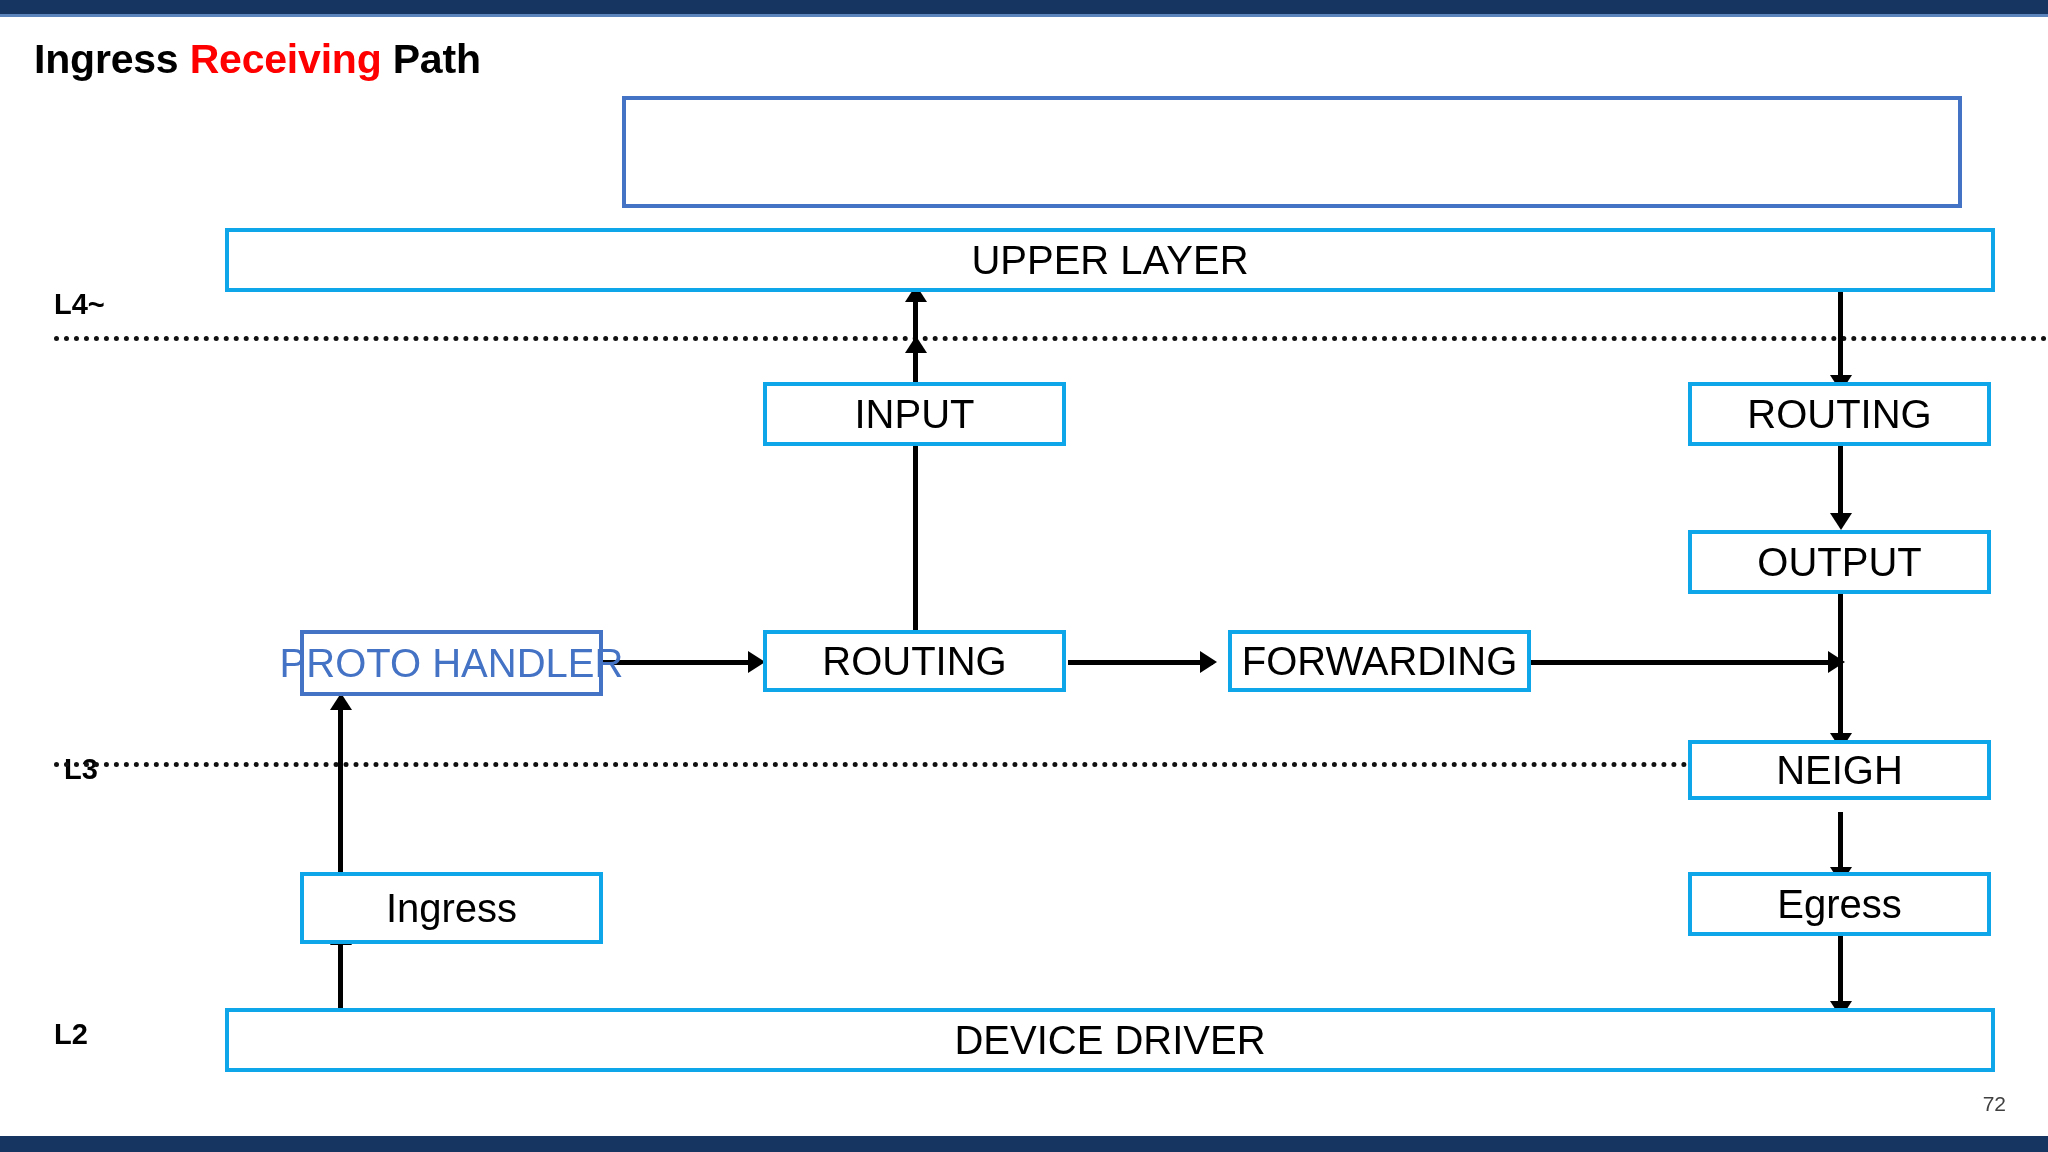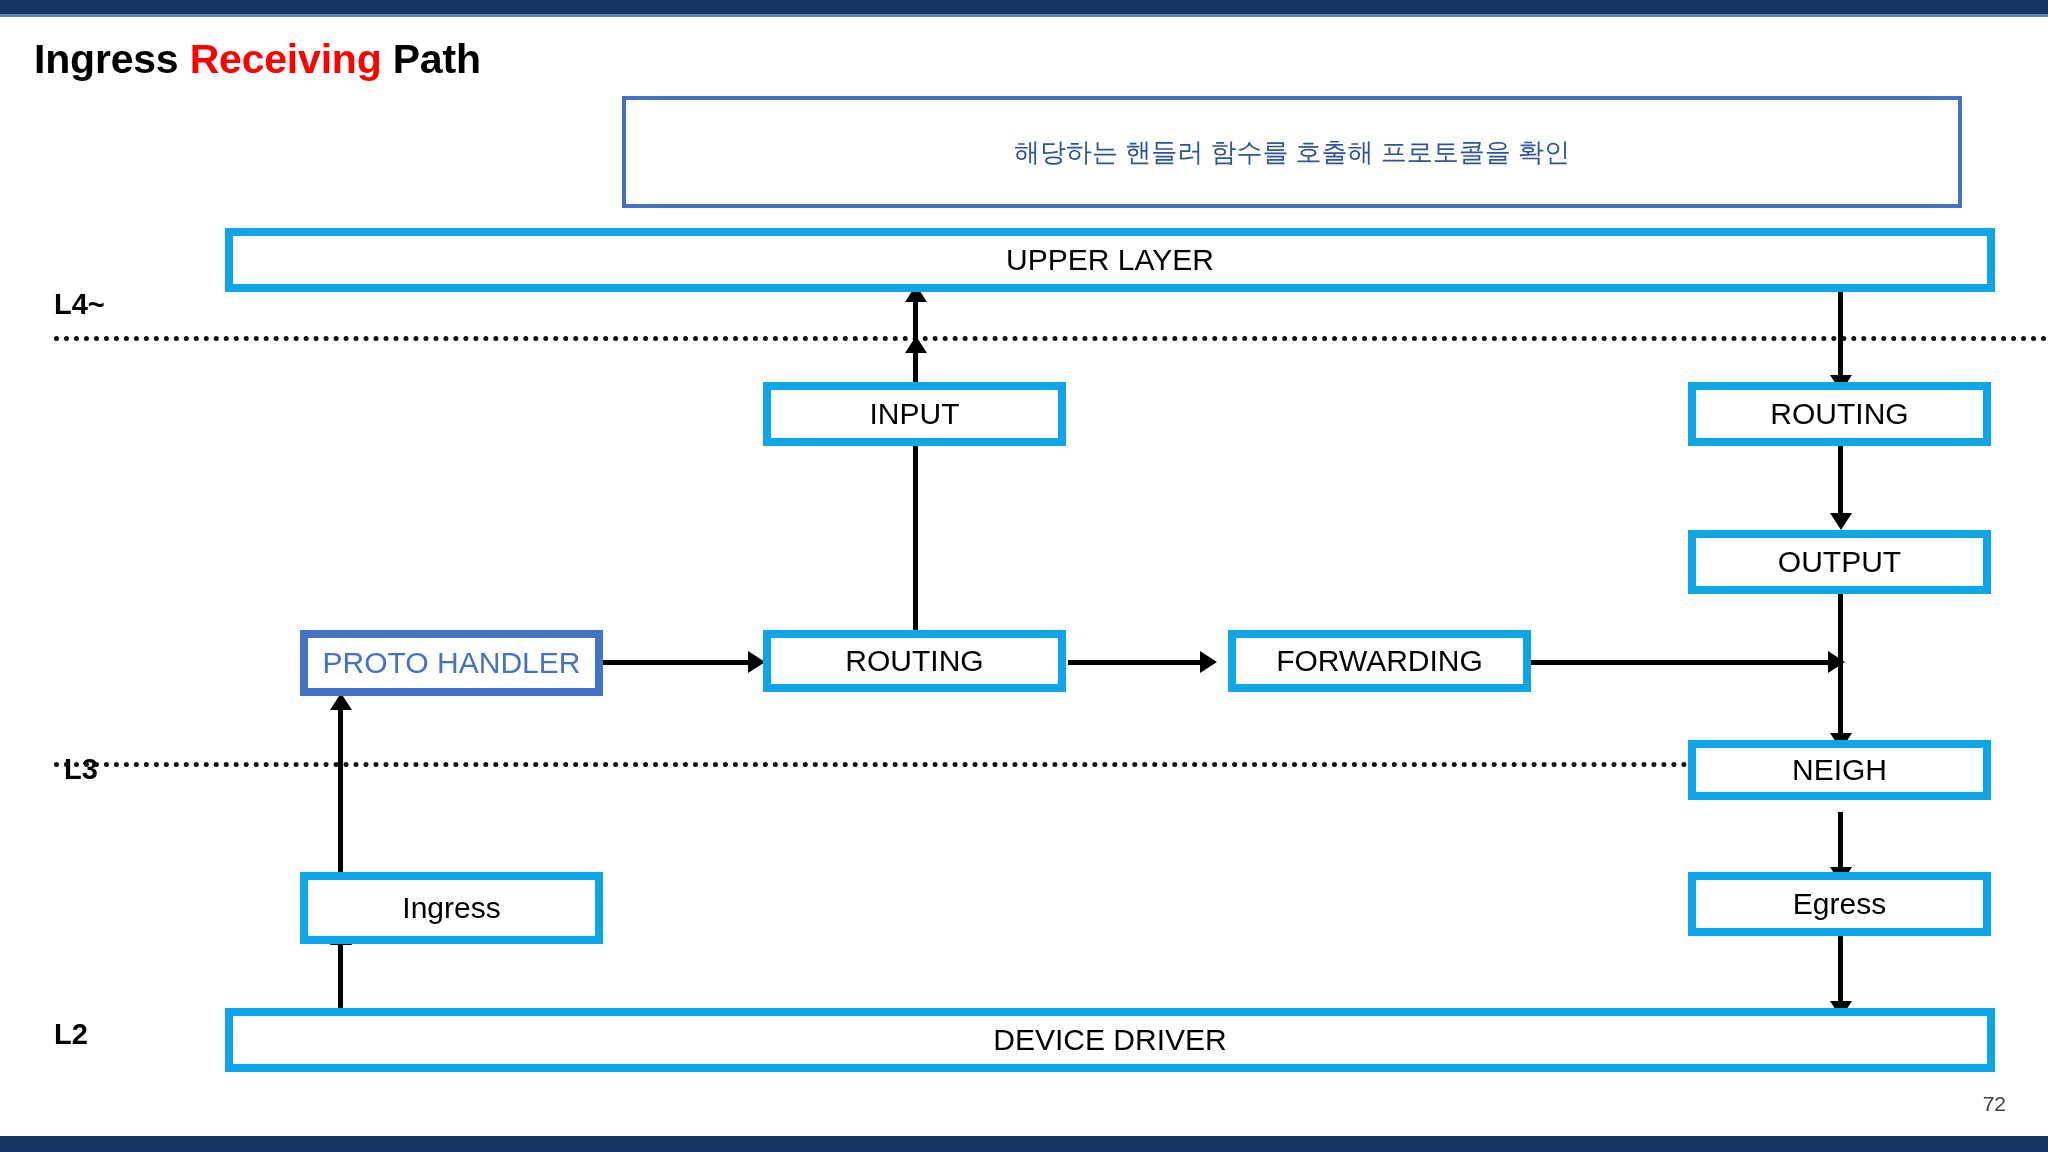--- a/index.html
+++ b/index.html
@@ -144,7 +144,6 @@
 <div class="page-number">72</div>
 
 <div class="callout">
-  <div>해당하는 핸들러 함수를 호출해 프로토콜을 확인</div>
 </div>
 
 <div class="layer-label" style="left:54px; top:288px;">L4~</div>

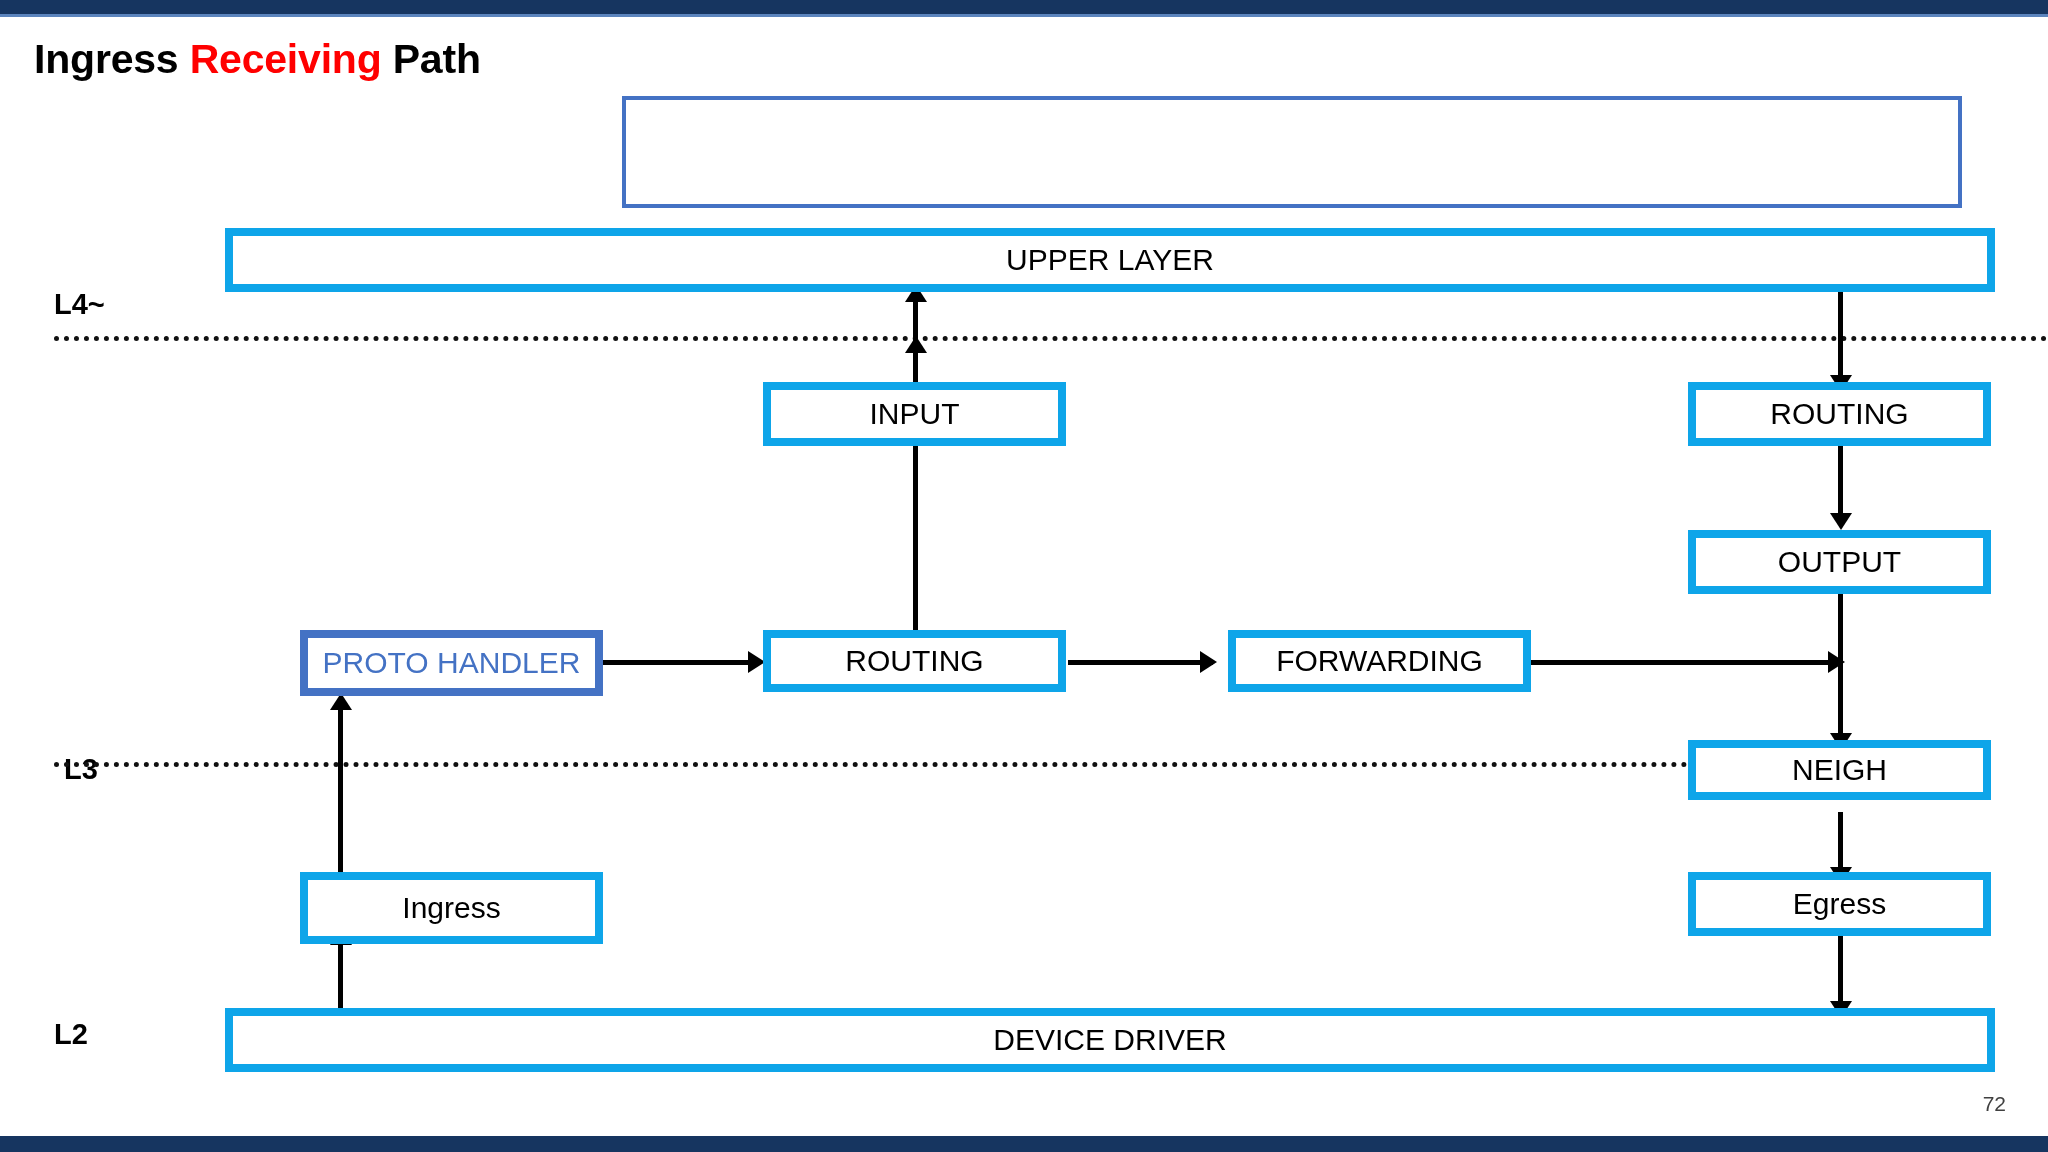--- a/index.html
+++ b/index.html
@@ -88,12 +88,12 @@
   .box {
     position: absolute;
     box-sizing: border-box;
-    border: 8px solid #0ea5e9;
+    border: 4px solid #0ea5e9;
     background: #ffffff;
     display: flex;
     align-items: center;
     justify-content: center;
-    font-size: 30px;
+    font-size: 40px;
     color: #000000;
     white-space: nowrap;
   }

